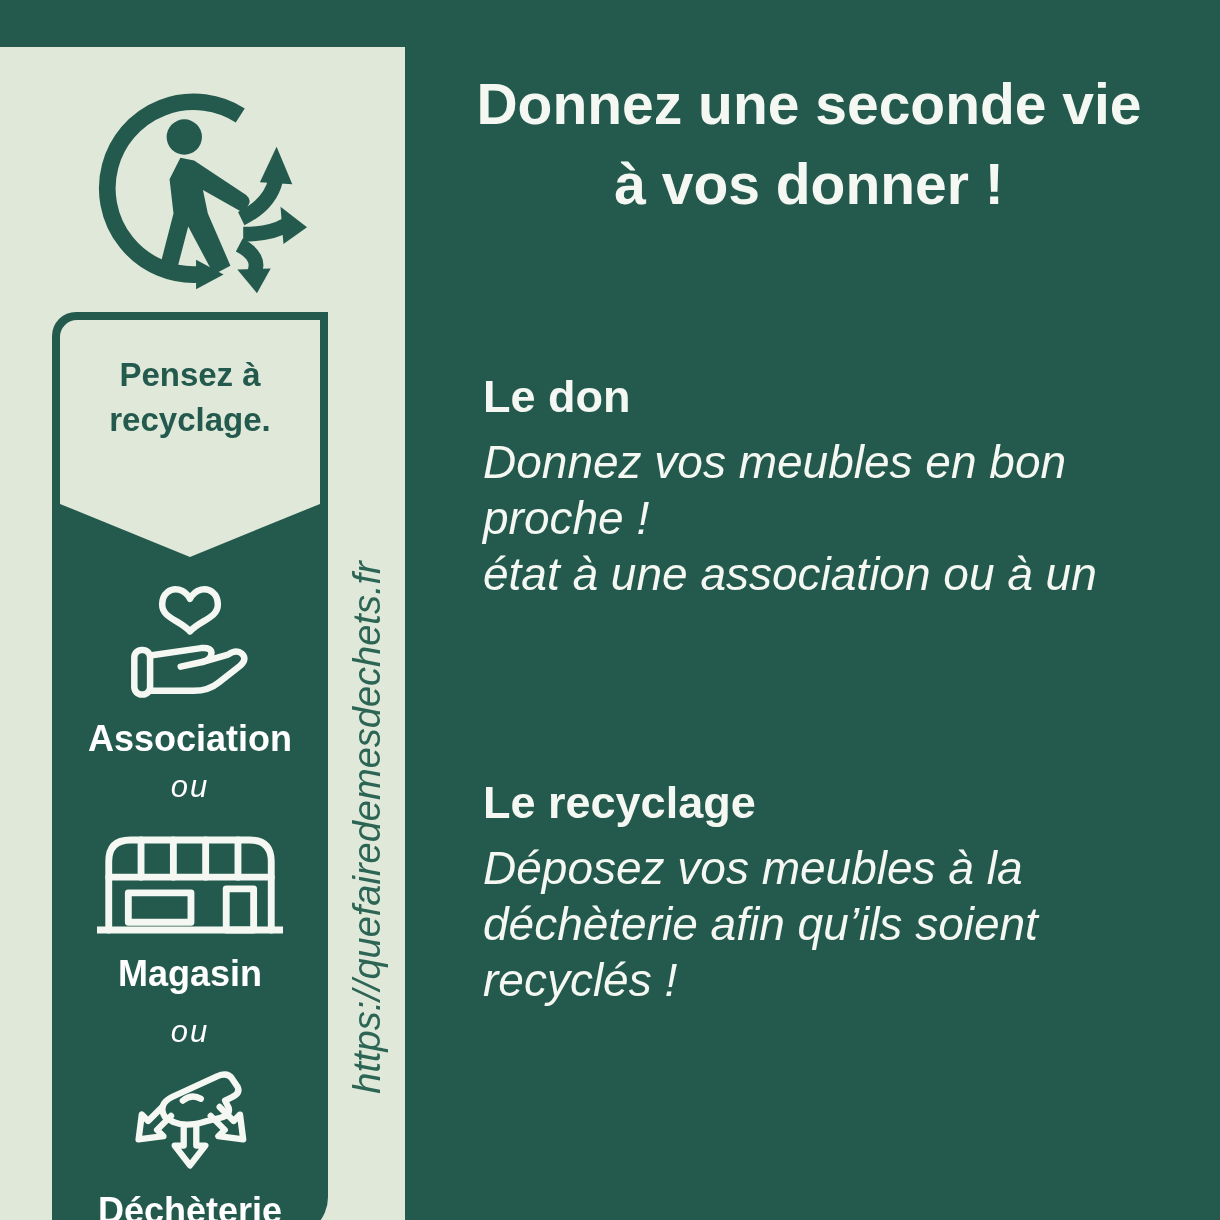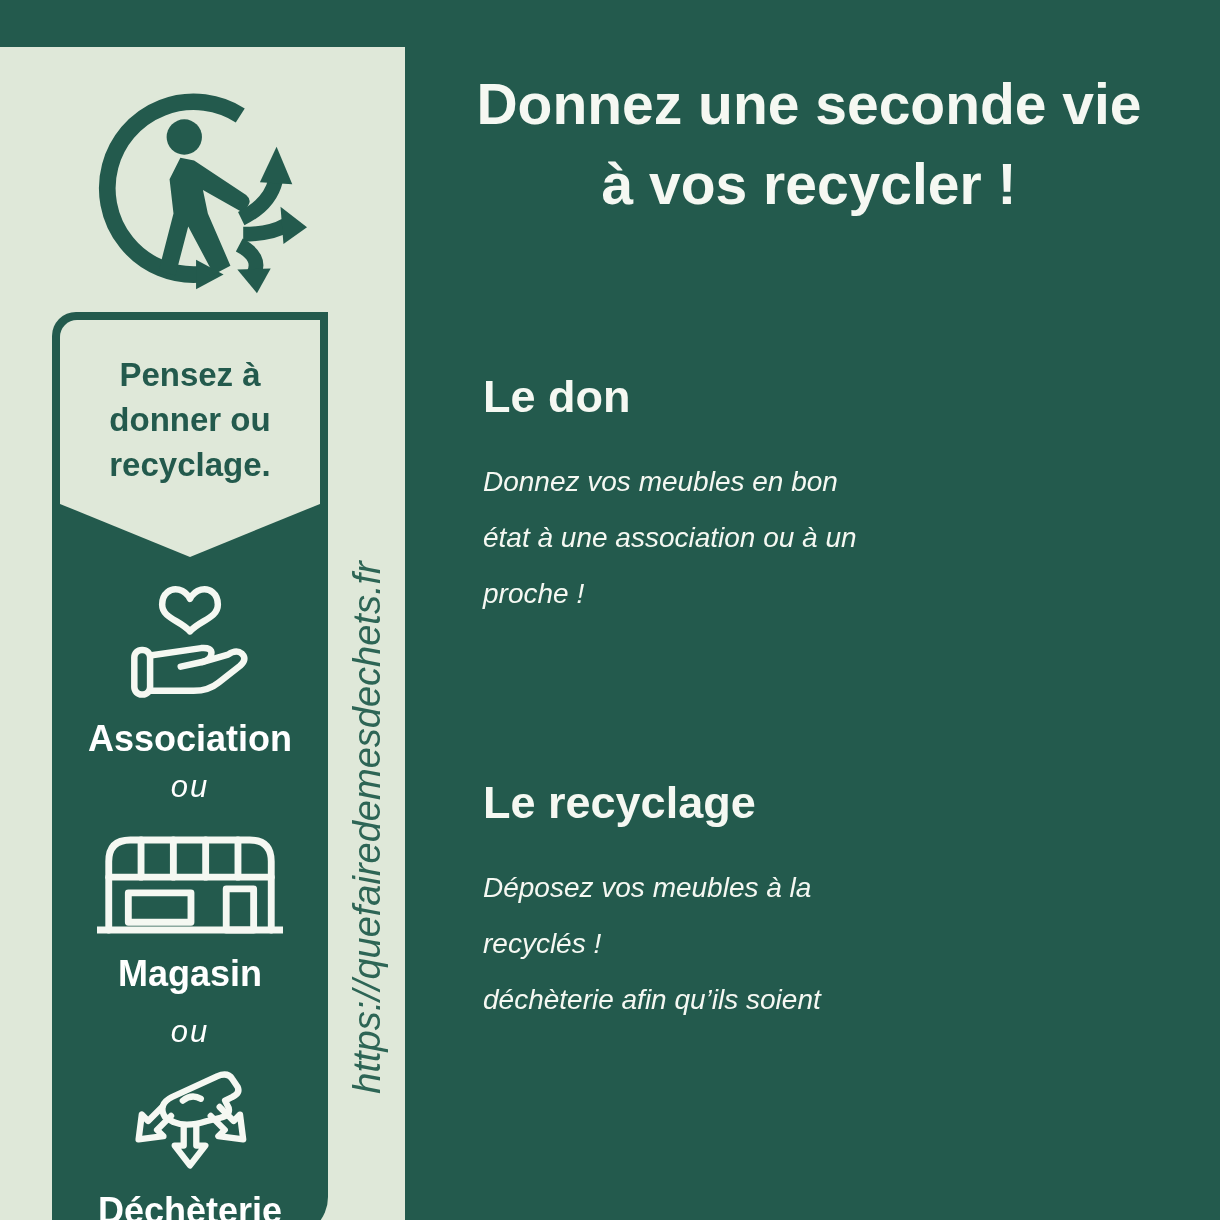--- a/index.html
+++ b/index.html
@@ -161,7 +161,7 @@
 
     <div class="main-title">
       <div>Donnez une seconde vie</div>
-      <div>à vos recycler !</div>
+      <div>à vos donner !</div>
     </div>
 
     <div class="section section-don">

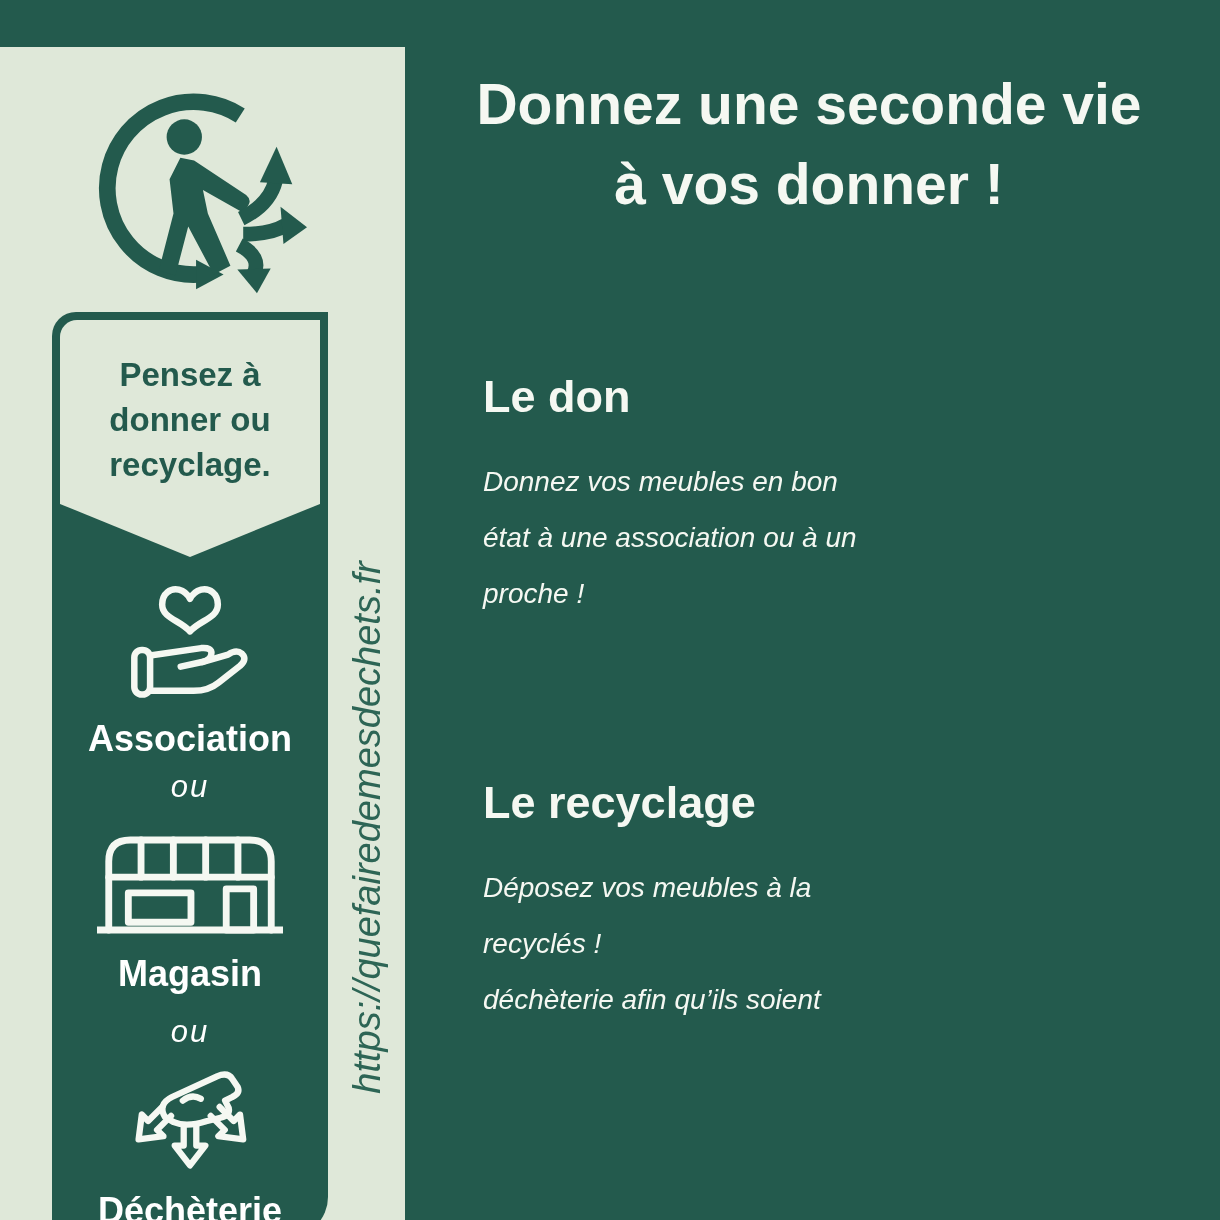--- a/index.html
+++ b/index.html
@@ -99,7 +99,6 @@
       <div class="card-light">
         <div class="banner-title">
           <div>Pensez à</div>
-          <div>donner ou</div>
           <div>recyclage.</div>
         </div>
       </div>

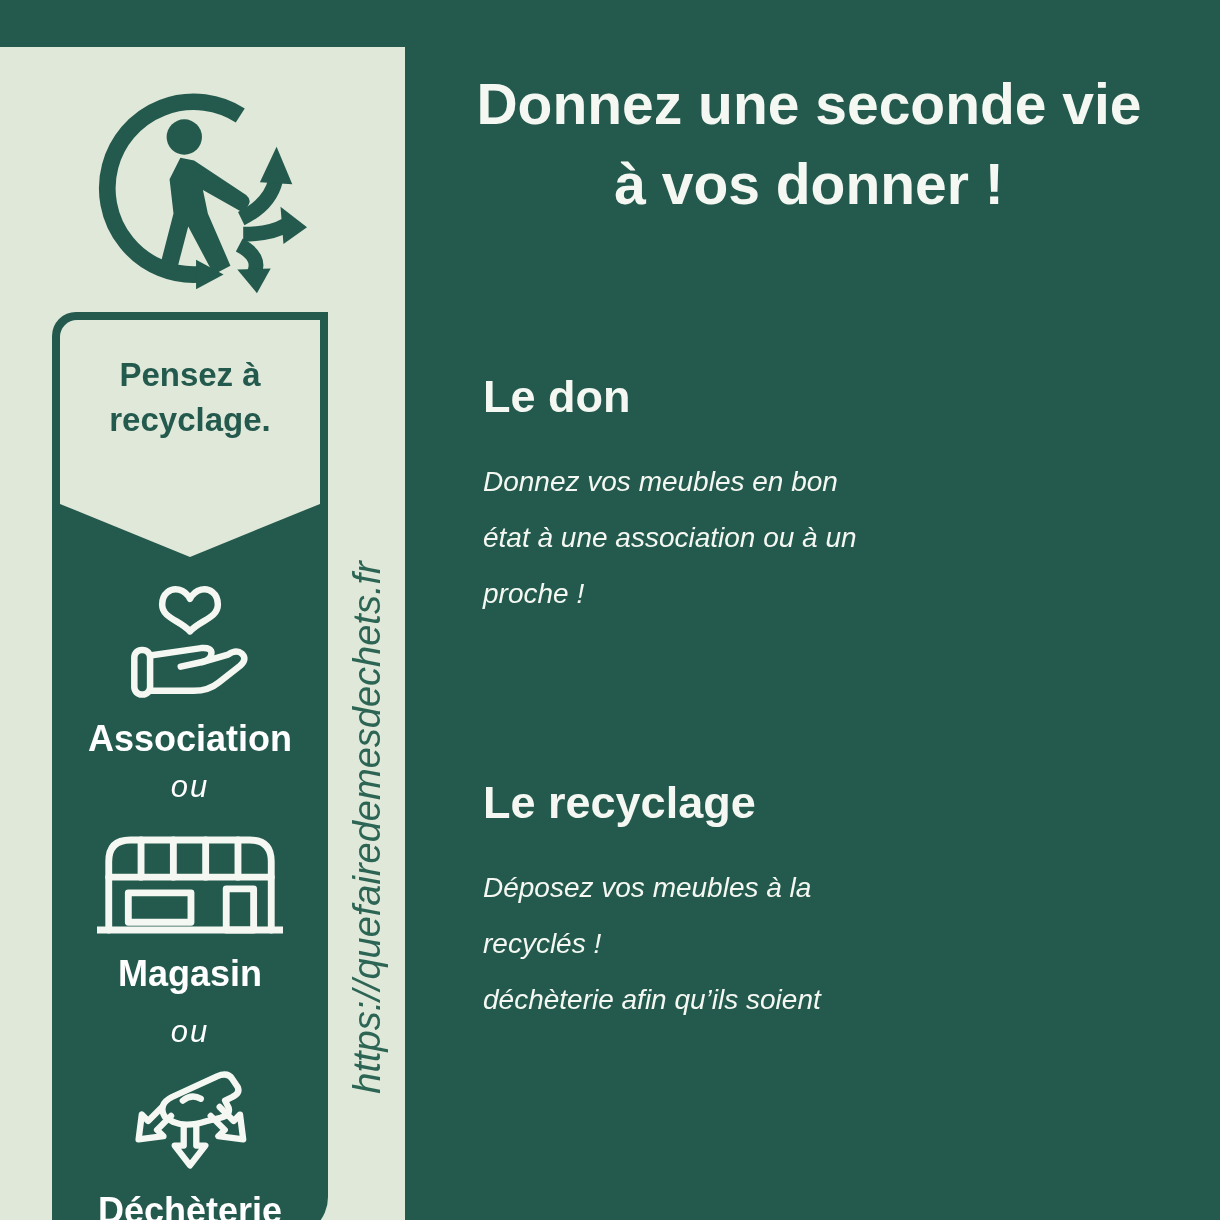--- a/index.html
+++ b/index.html
@@ -66,7 +66,7 @@
   .section-don{top:374px;}
   .section-recyclage{top:780px;}
   .section-heading{font-weight:bold;font-size:45px;line-height:46px;}
-  .section-body{margin-top:34px;font-style:italic;font-size:28px;line-height:56px;}
+  .section-body{margin-top:14px;font-style:italic;font-size:46px;line-height:56px;}
 </style>
 </head>
 <body>

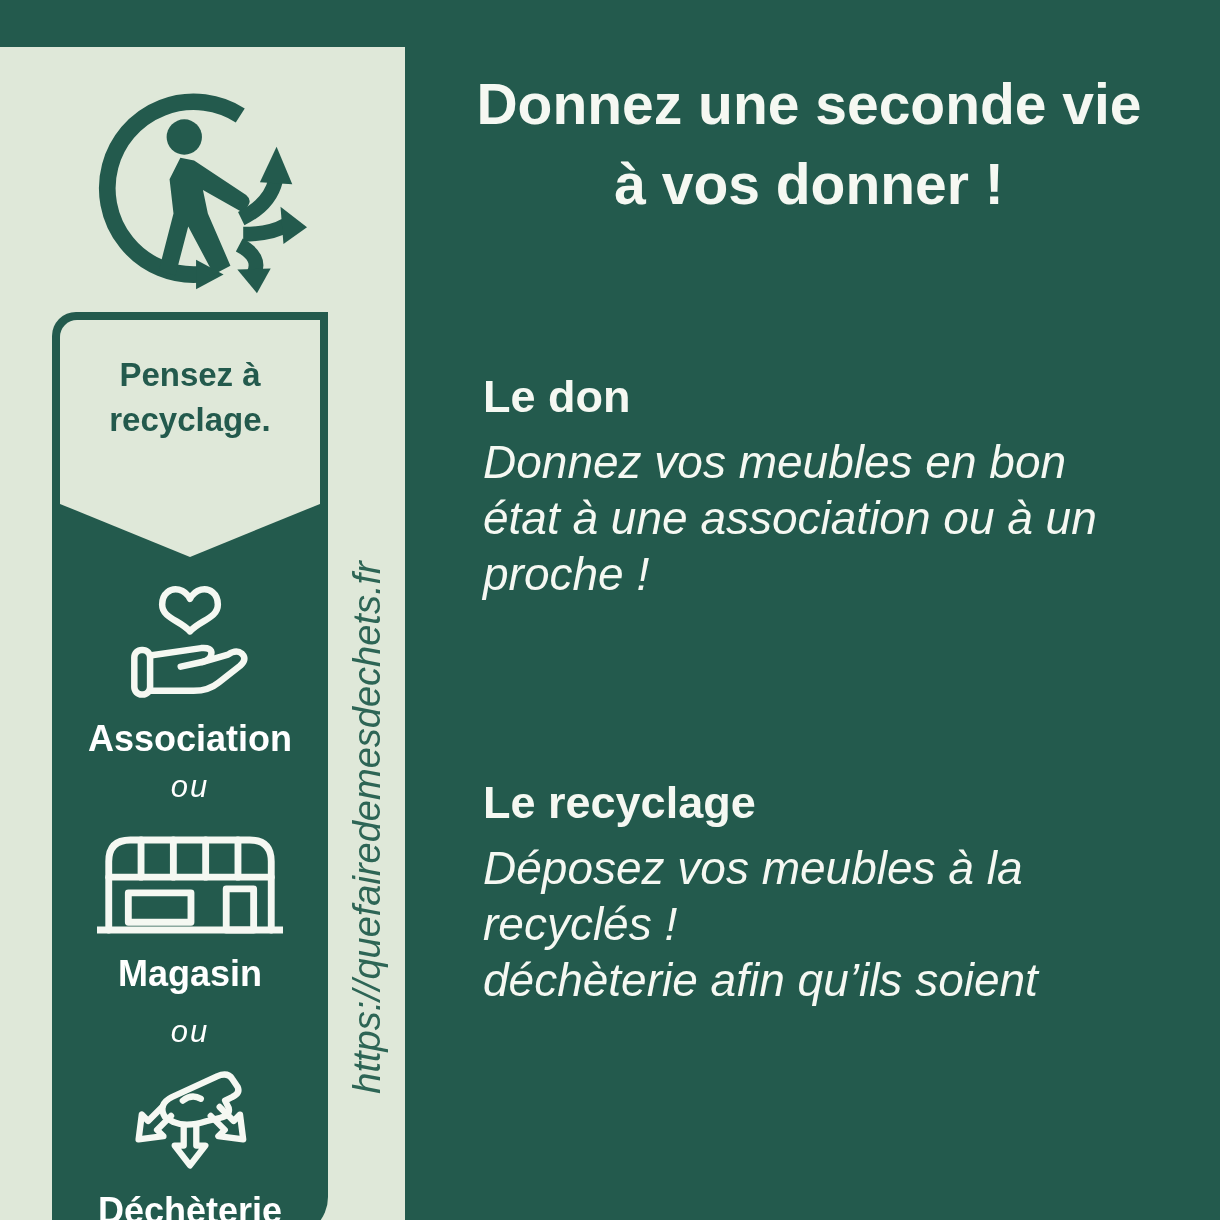--- a/index.html
+++ b/index.html
@@ -167,8 +167,8 @@
       <div class="section-heading">Le don</div>
       <div class="section-body">
         <div>Donnez vos meubles en bon</div>
+        <div>proche !</div>
         <div>état à une association ou à un</div>
-        <div>proche !</div>
       </div>
     </div>
 

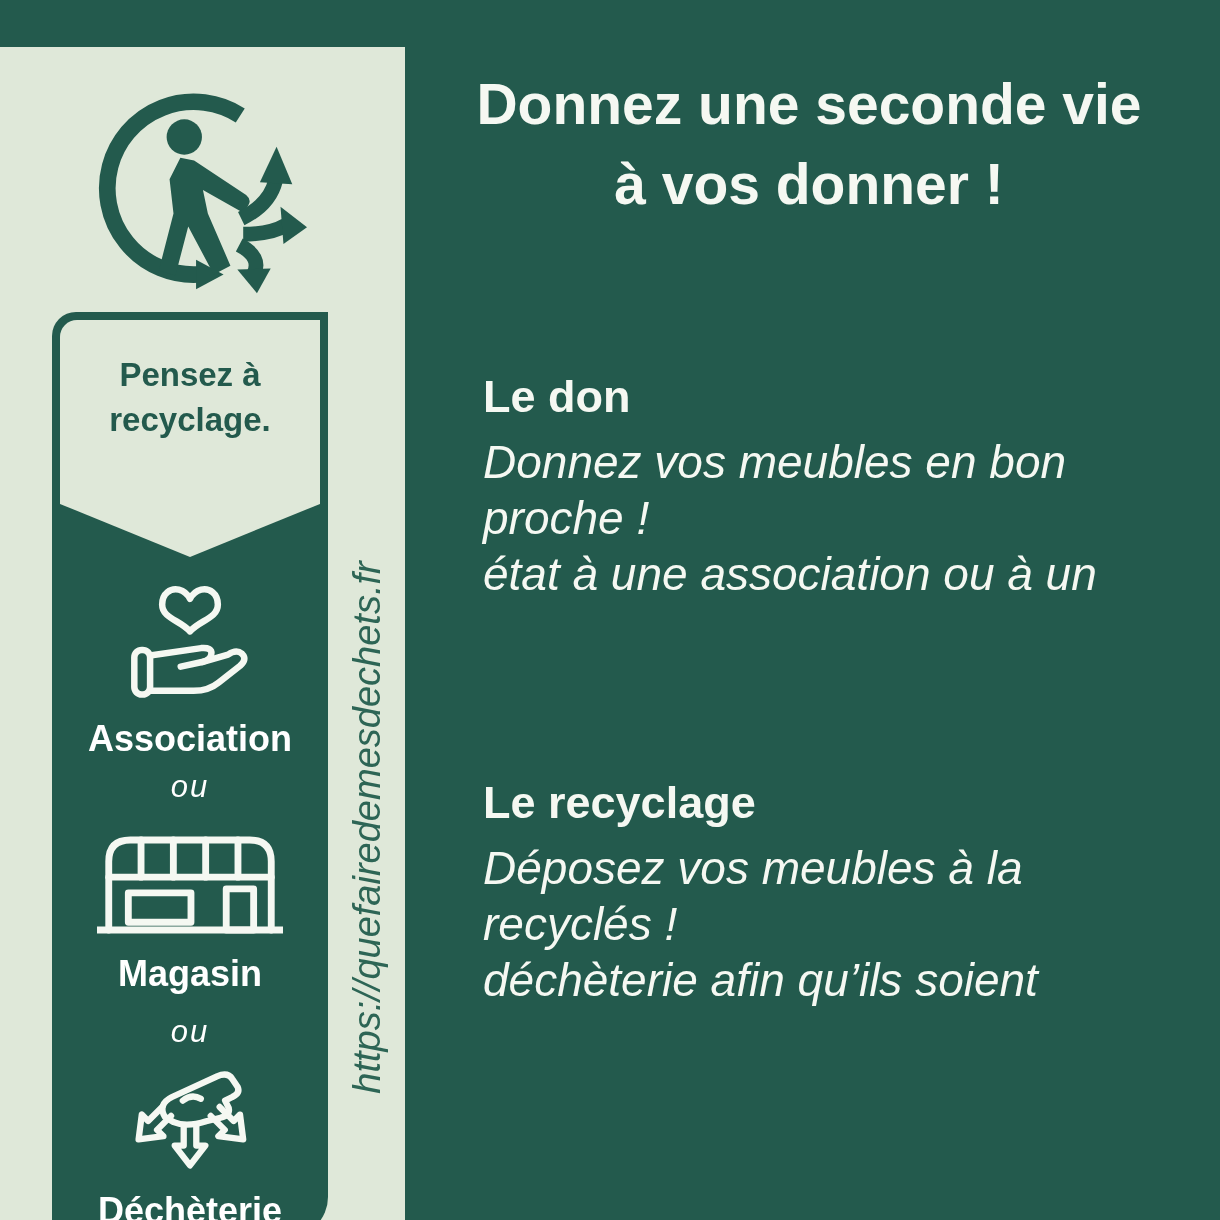--- a/index.html
+++ b/index.html
@@ -176,8 +176,8 @@
       <div class="section-heading">Le recyclage</div>
       <div class="section-body">
         <div>Déposez vos meubles à la</div>
+        <div>déchèterie afin qu’ils soient</div>
         <div>recyclés !</div>
-        <div>déchèterie afin qu’ils soient</div>
       </div>
     </div>
 

